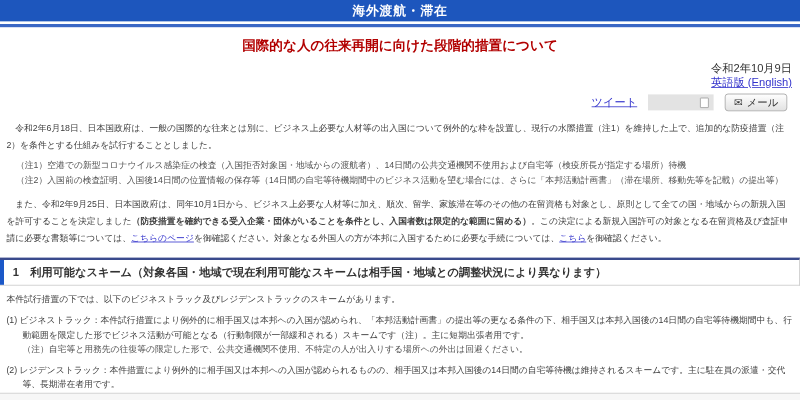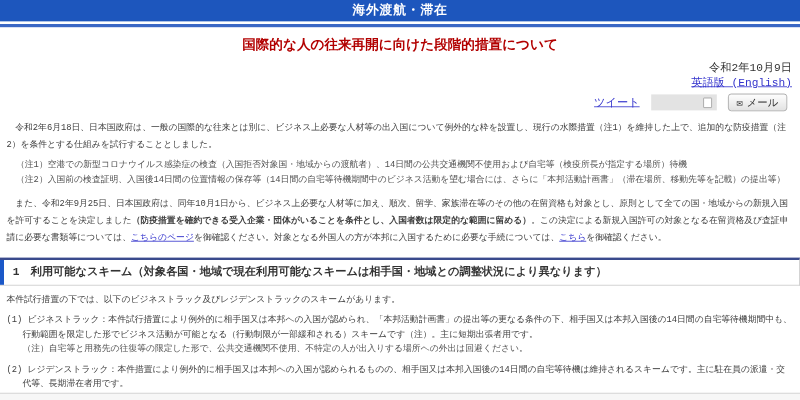--- a/index.html
+++ b/index.html
@@ -5,7 +5,7 @@
   html,body { margin:0; padding:0; background:#fff; }
   .viewport {
     width:800px; height:400px; overflow:hidden; position:relative;
-    font-family:Liberation Mono, monospace;
+    font-family:Liberation Sans, sans-serif;
     background:#3b82f6;
   }
   .page {

